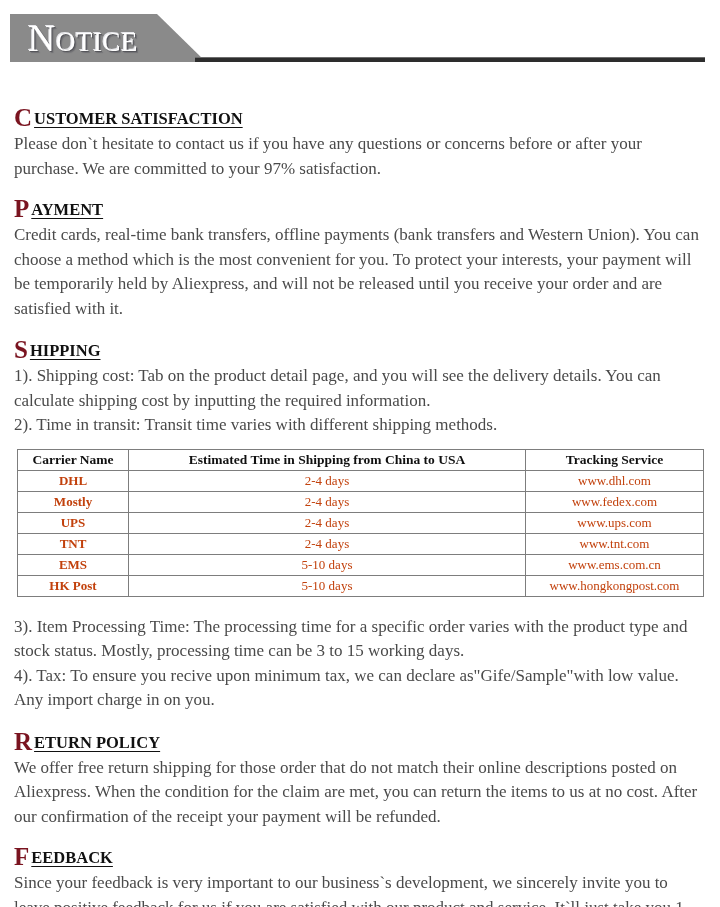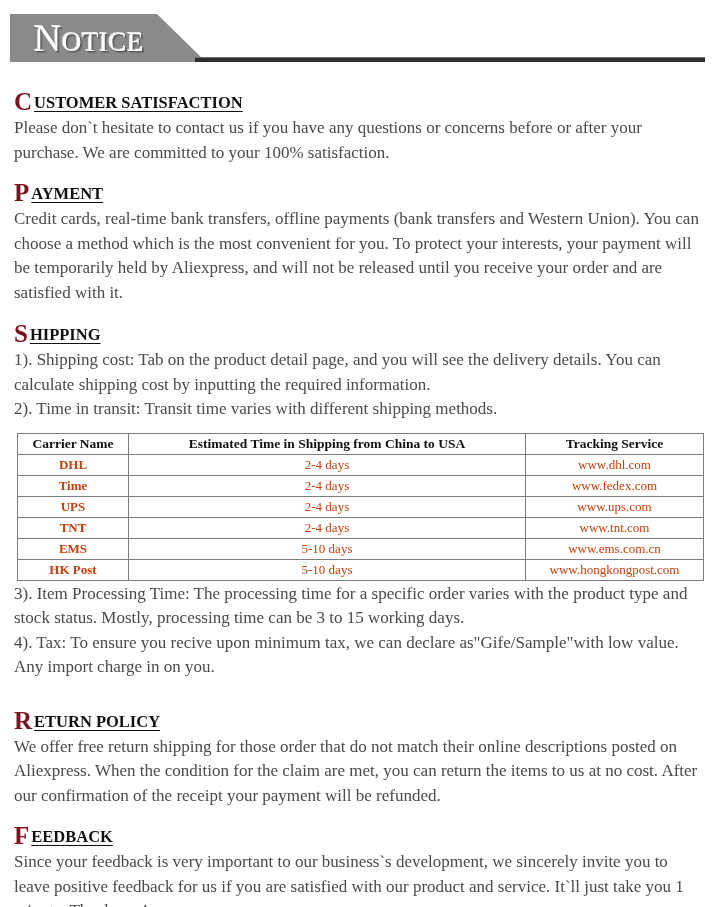--- a/index.html
+++ b/index.html
@@ -34,7 +34,7 @@
   }
   .banner-title {
     position: absolute;
-    left: 34px;
+    left: 28px;
     top: 16px;
     font-family: "Liberation Serif", "DejaVu Serif", serif;
     font-size: 38px;

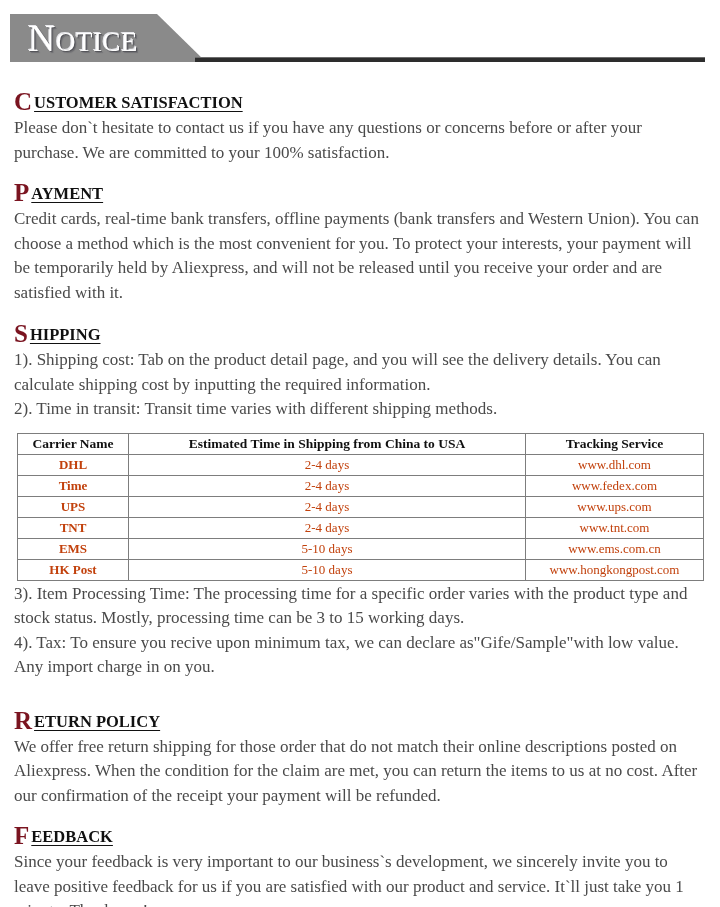--- a/index.html
+++ b/index.html
@@ -95,7 +95,7 @@
     text-align: left;
   }
 
-  .sec-customer  { margin-top: 12px; }
+  .sec-customer  { margin-top: 28px; }
   .sec-payment   { margin-top: 16px; }
   .sec-shipping  { margin-top: 17px; }
   .sec-return    { margin-top: 29px; }

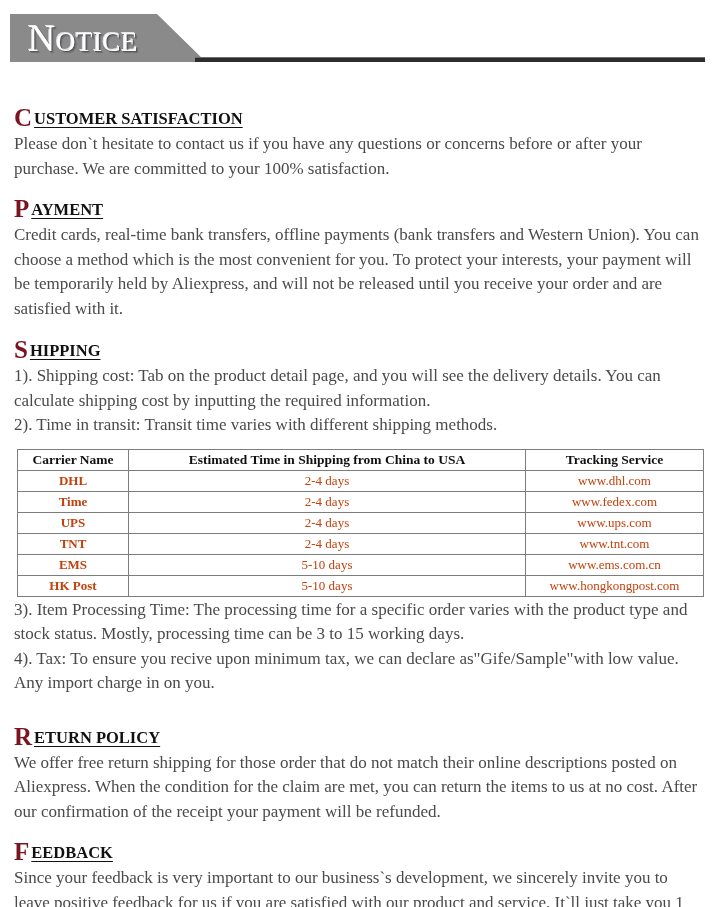--- a/index.html
+++ b/index.html
@@ -147,7 +147,7 @@
 
   <div class="section sec-customer">
     <h2 class="section-heading"><span class="dropcap">C</span><span class="heading-rest">USTOMER SATISFACTION </span></h2>
-    <p class="body">Please don`t hesitate to contact us if you have any questions or concerns before or after your purchase. We are committed to your 100% satisfaction.</p>
+    <p class="body">Please don`t hesitate to contact us if you have any questions or concerns before or after your purchase. We are committed to your 97% satisfaction.</p>
   </div>
 
   <div class="section sec-payment">

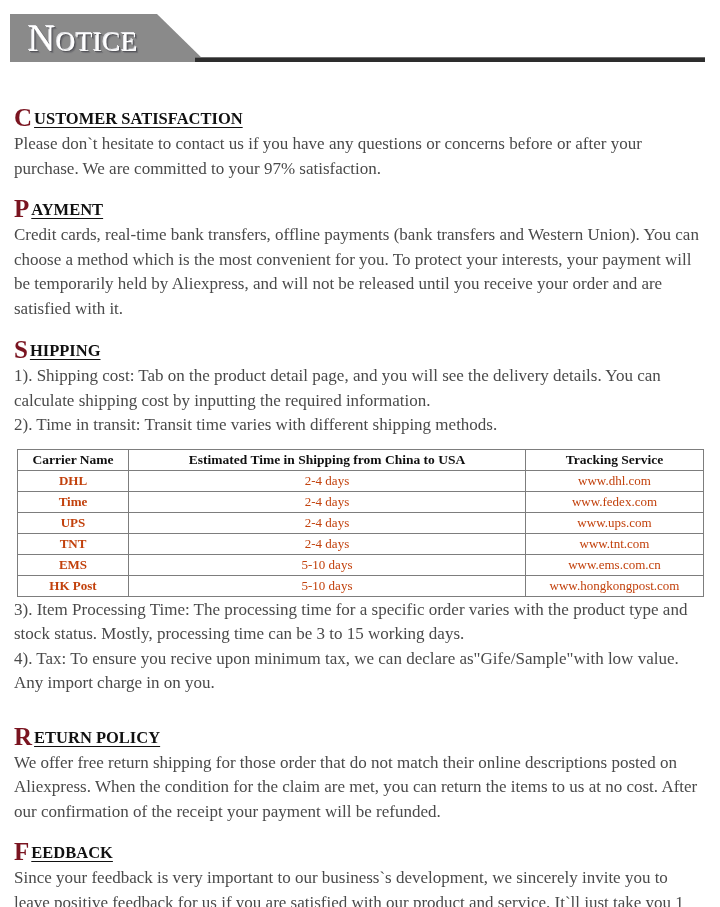--- a/index.html
+++ b/index.html
@@ -105,7 +105,7 @@
   .ship-table {
     border-collapse: collapse;
     width: 686px;
-    margin: 11px 0 1px 3px;
+    margin: 11px 0 18px 3px;
     table-layout: fixed;
     font-family: "Liberation Serif", "DejaVu Serif", serif;
   }

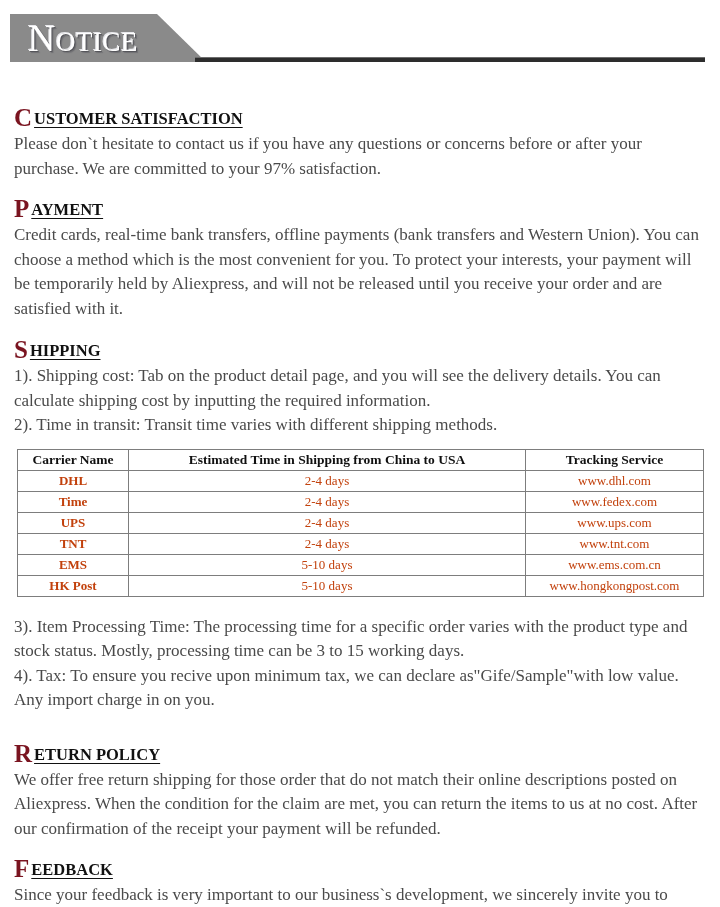--- a/index.html
+++ b/index.html
@@ -180,7 +180,7 @@
           <td>www.dhl.com</td>
         </tr>
         <tr>
-          <td class="carrier">Time</td>
+          <td class="carrier">Mostly</td>
           <td>2-4 days</td>
           <td>www.fedex.com</td>
         </tr>

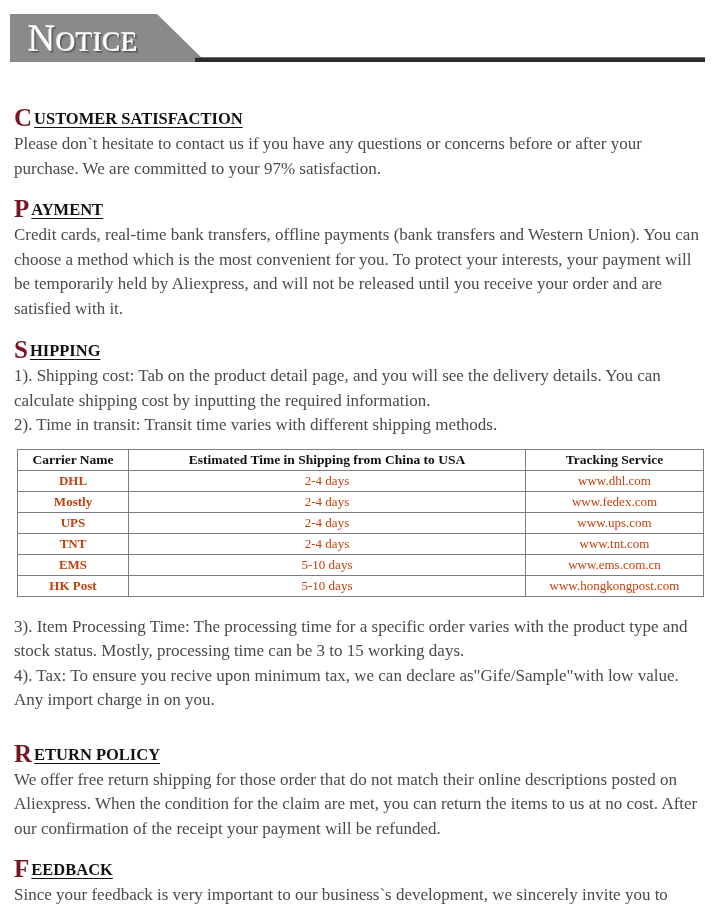--- a/index.html
+++ b/index.html
@@ -98,7 +98,7 @@
   .sec-customer  { margin-top: 28px; }
   .sec-payment   { margin-top: 16px; }
   .sec-shipping  { margin-top: 17px; }
-  .sec-return    { margin-top: 29px; }
+  .sec-return    { margin-top: 17px; }
   .sec-feedback  { margin-top: 16px; }
 
   

